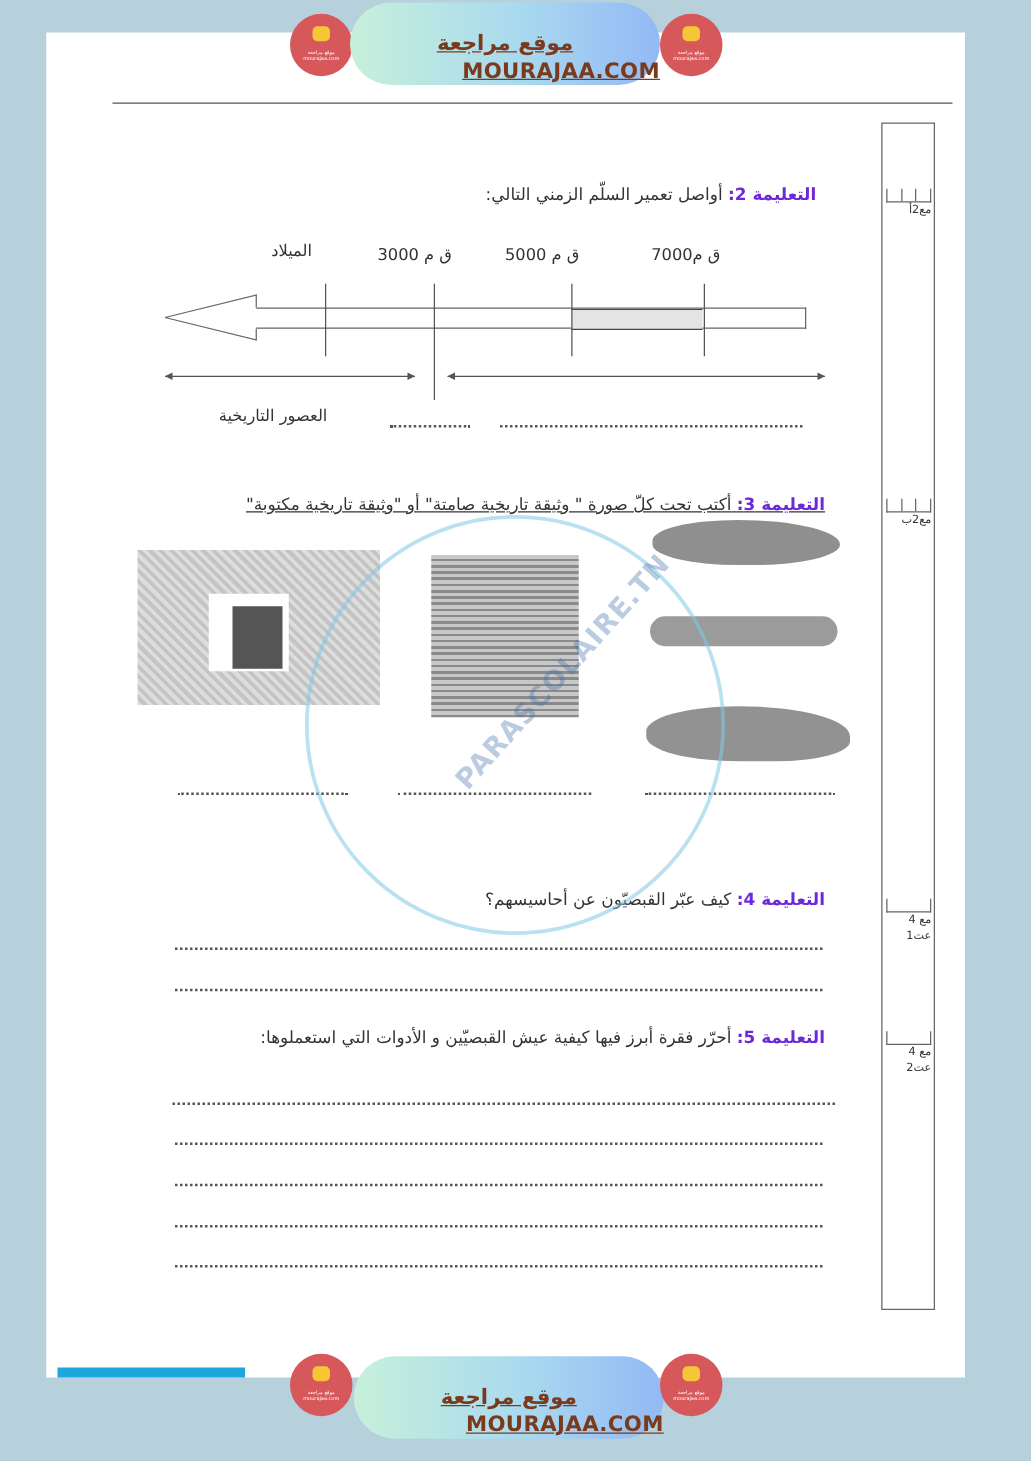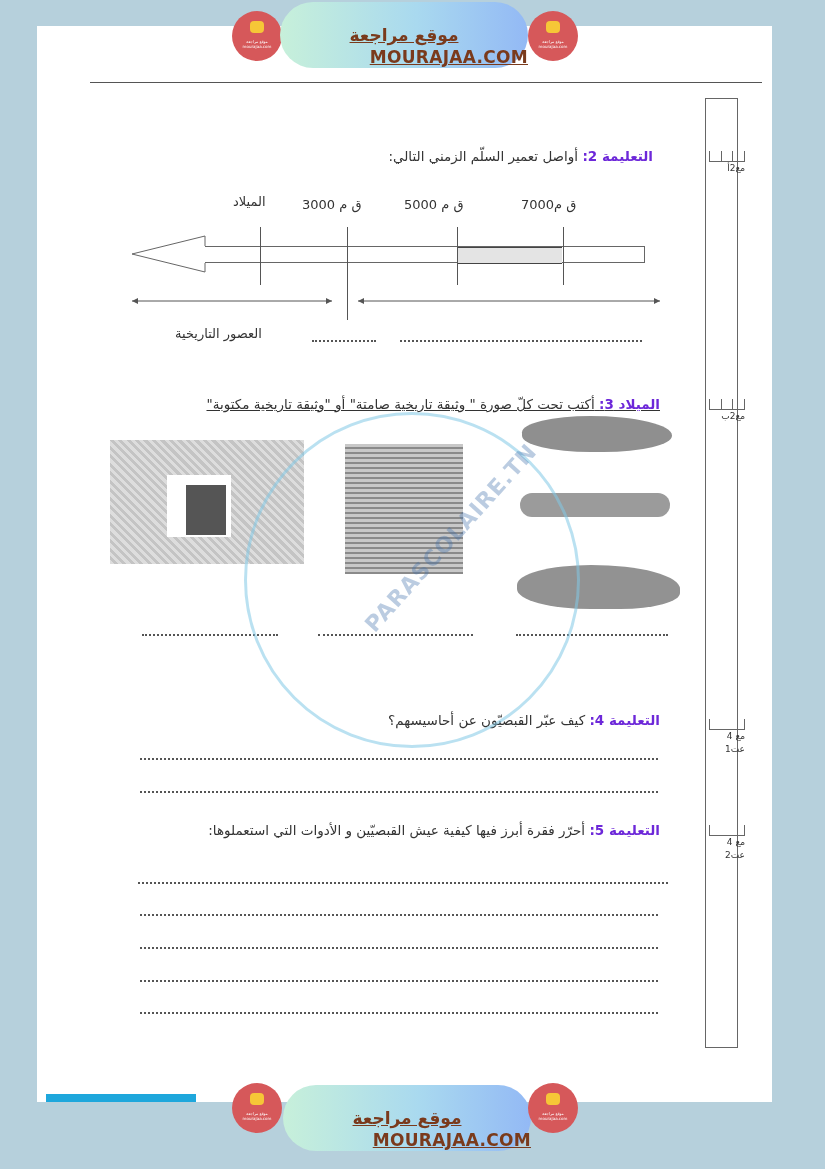--- a/index.html
+++ b/index.html
@@ -33,7 +33,7 @@
 
   
   .margin-col {
-    position:absolute; left:705px; top:98px; width:33px; height:950px;
+    position:absolute; left:705px; top:98px; width:43px; height:950px;
     border:1px solid #666; box-sizing:border-box;
   }
   .score { position:absolute; left:3px; width:36px; }

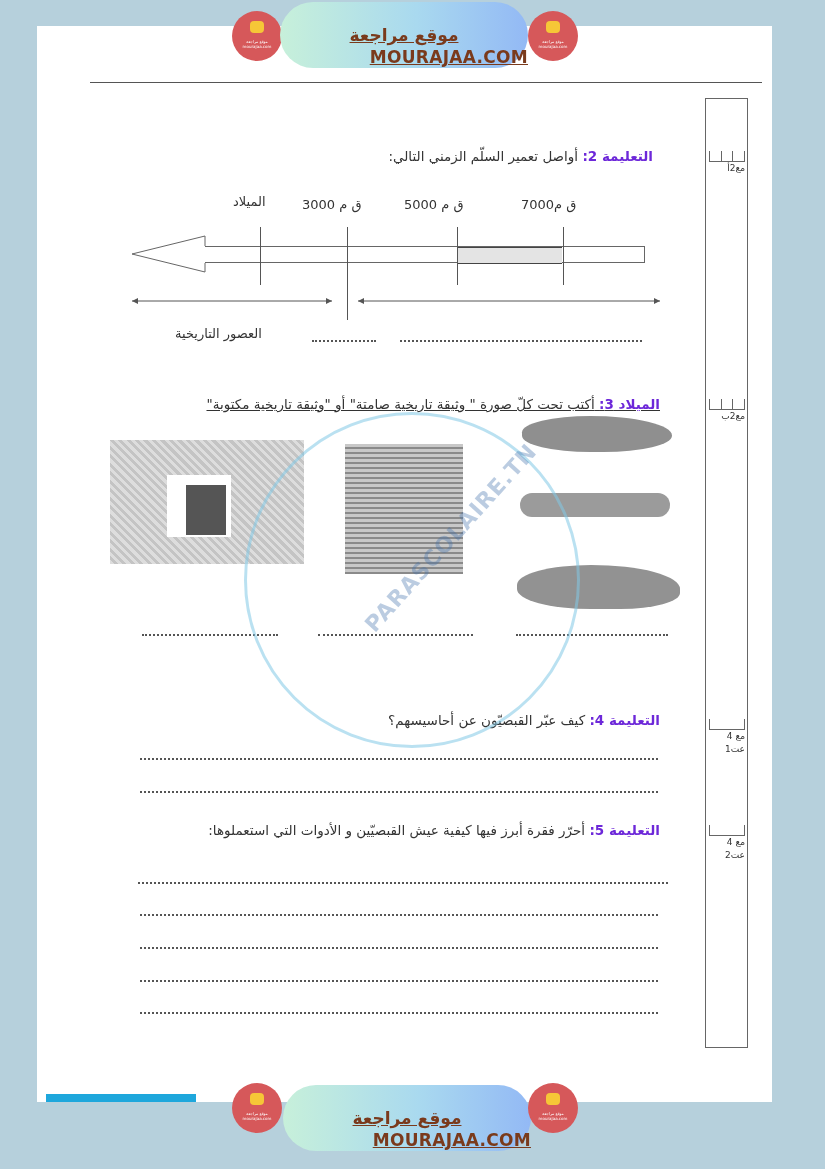--- a/index.html
+++ b/index.html
@@ -114,7 +114,7 @@
 <div class="tl-label" style="left:521px;top:197px;">7000ق م</div>
 <div class="tl-label" style="left:404px;top:197px;">5000 ق م</div>
 <div class="tl-label" style="left:302px;top:197px;">3000 ق م</div>
-<div class="tl-label" style="left:233px;top:194px;">الميلاد</div>
+<div class="tl-label" style="left:217px;top:194px;">الميلاد</div>
 
 <svg style="position:absolute;left:130px;top:232px;" width="80" height="46">
   <polyline points="75,14 75,4 2,22 75,40 75,31" fill="none" stroke="#666" stroke-width="1"></polyline>

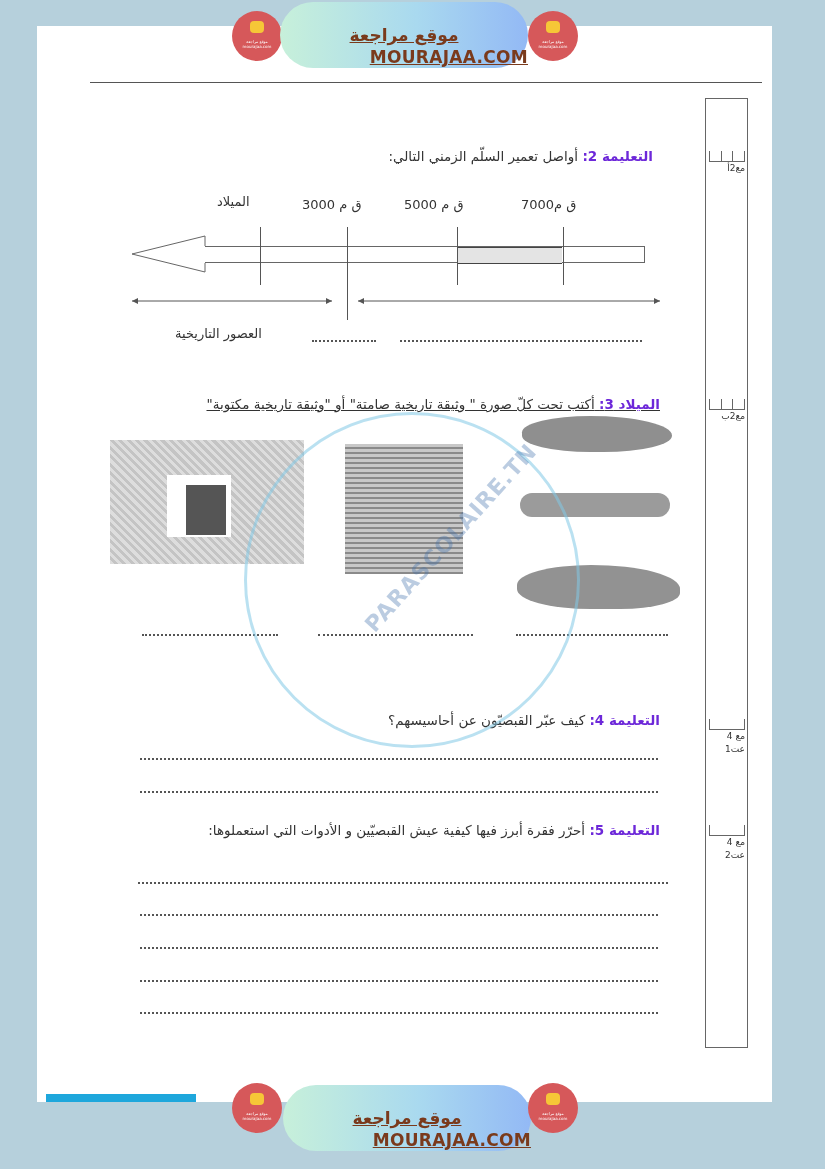--- a/index.html
+++ b/index.html
@@ -139,7 +139,7 @@
 <div class="dots" style="left:400px;top:340px;width:242px;"></div>
 
 <div class="q rtl" style="right:165px;top:396px;text-decoration:underline;">
-  <b>الميلاد 3:</b> <span>أكتب تحت كلّ صورة " وثيقة تاريخية صامتة" أو "وثيقة تاريخية مكتوبة"</span>
+  <b>التعليمة 3:</b> <span>أكتب تحت كلّ صورة " وثيقة تاريخية صامتة" أو "وثيقة تاريخية مكتوبة"</span>
 </div>
 <div class="photo" style="left:110px;top:440px;width:194px;height:124px;background:repeating-linear-gradient(45deg,#ddd 0 3px,#c4c4c4 3px 6px);">
   <div style="position:absolute;left:57px;top:35px;width:64px;height:62px;background:#fff;"></div>

